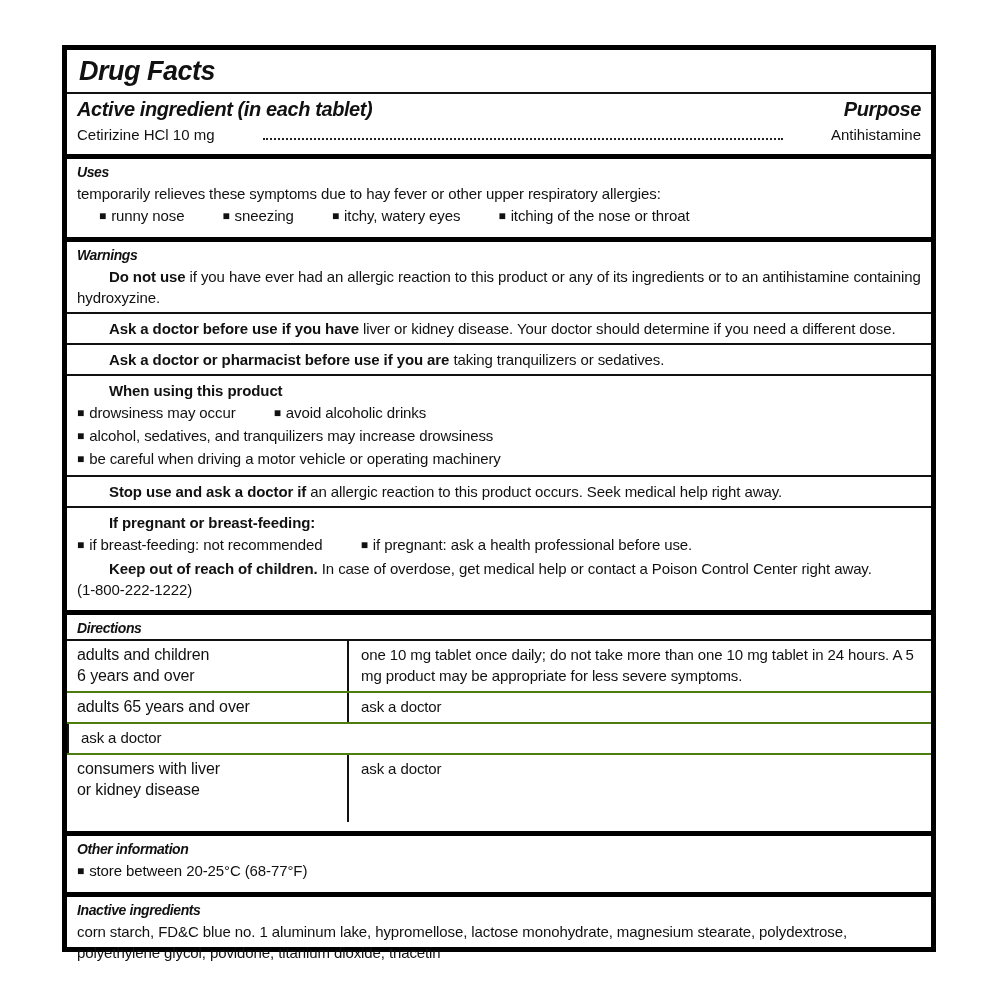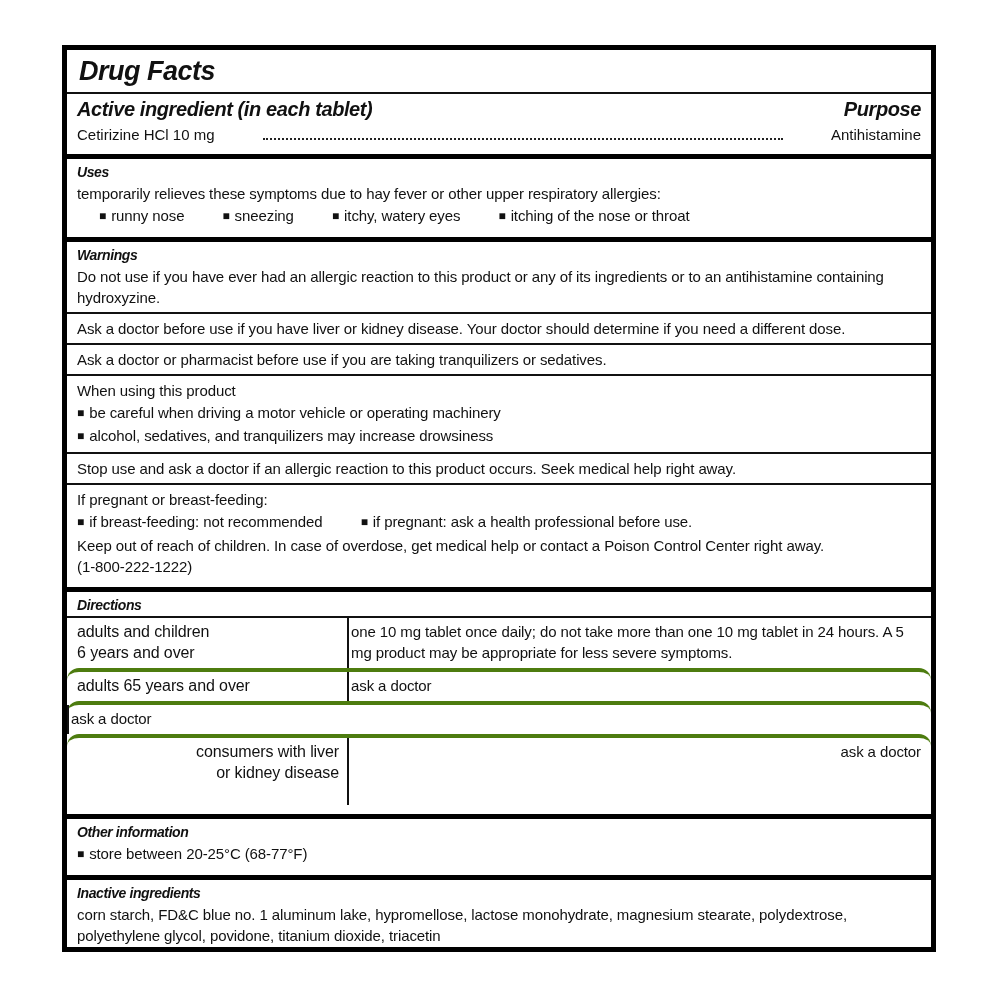--- a/index.html
+++ b/index.html
@@ -36,7 +36,7 @@
   }
   p { margin: 0; }
   .para { font-size: 15px; line-height: 21px; letter-spacing: -0.1px; margin: 1px 0; }
-  .bold { font-weight: 400; }
+  .bold { font-weight: 700; margin-left: 32px; }
   .b-line { font-size: 15px; line-height: 21px; letter-spacing: -0.1px; }
   .b-item { margin-right: 34px; white-space: nowrap; }
   .b-item:last-child { margin-right: 0; }

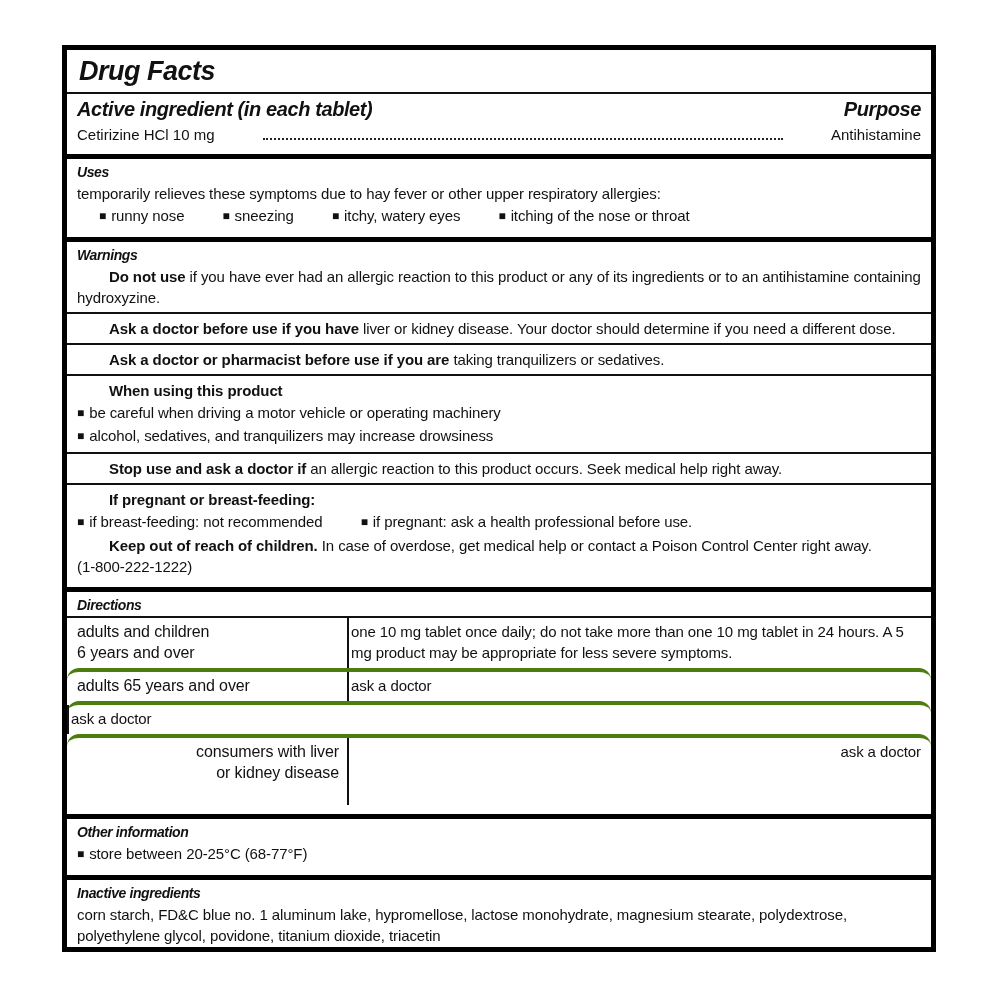--- a/index.html
+++ b/index.html
@@ -103,6 +103,10 @@
       <div class="rule"></div>
 
       <p class="para bold">When using this product</p>
+      <div class="b-line">
+        <span class="b-item"><span class="sq">■</span><span>drowsiness may occur</span></span>
+        <span class="b-item"><span class="sq">■</span><span>avoid alcoholic drinks</span></span>
+      </div>
       <div class="b-line"><span class="sq">■</span><span>be careful when driving a motor vehicle or operating machinery</span></div>
       <div class="b-line"><span class="sq">■</span><span>alcohol, sedatives, and tranquilizers may increase drowsiness</span></div>
       <div class="rule"></div>

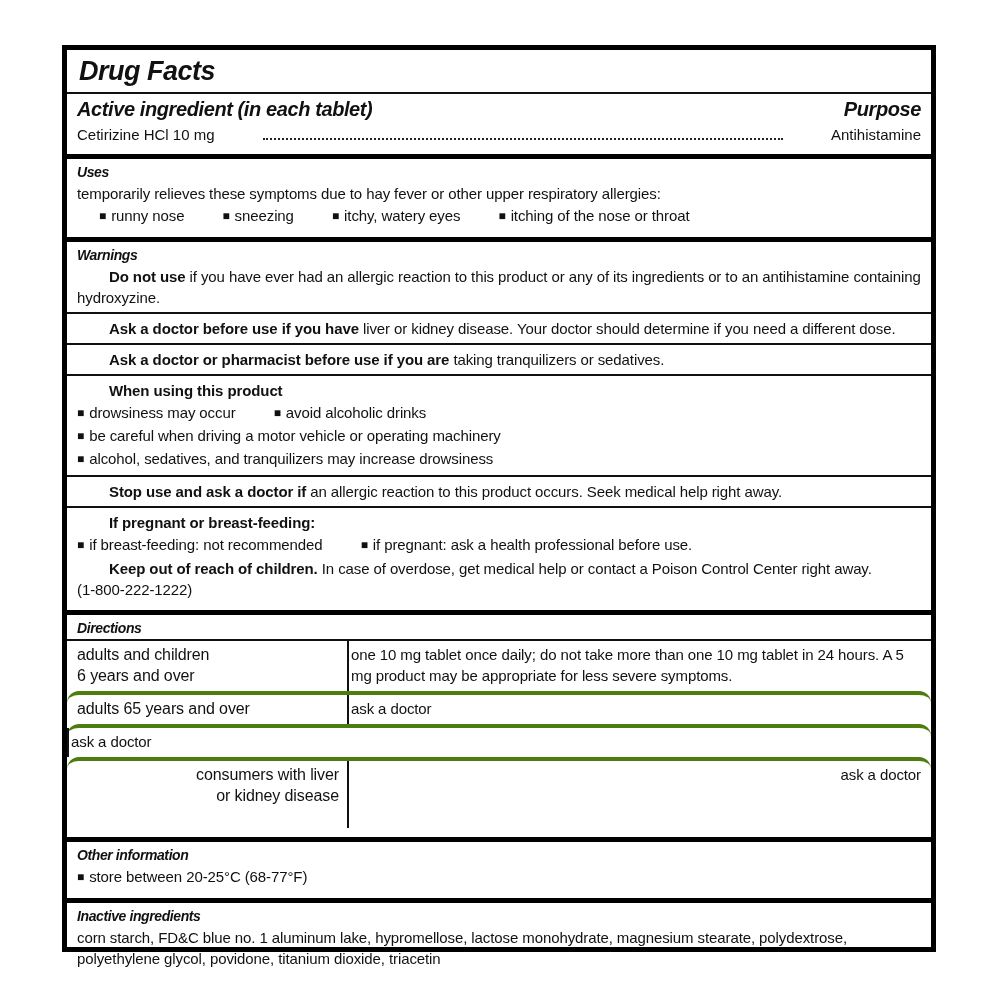--- a/index.html
+++ b/index.html
@@ -107,8 +107,8 @@
         <span class="b-item"><span class="sq">■</span><span>drowsiness may occur</span></span>
         <span class="b-item"><span class="sq">■</span><span>avoid alcoholic drinks</span></span>
       </div>
+      <div class="b-line"><span class="sq">■</span><span>alcohol, sedatives, and tranquilizers may increase drowsiness</span></div>
       <div class="b-line"><span class="sq">■</span><span>be careful when driving a motor vehicle or operating machinery</span></div>
-      <div class="b-line"><span class="sq">■</span><span>alcohol, sedatives, and tranquilizers may increase drowsiness</span></div>
       <div class="rule"></div>
 
       <p class="para"><span class="bold">Stop use and ask a doctor if</span><span> an allergic reaction to this product occurs. Seek medical help right away.</span></p>

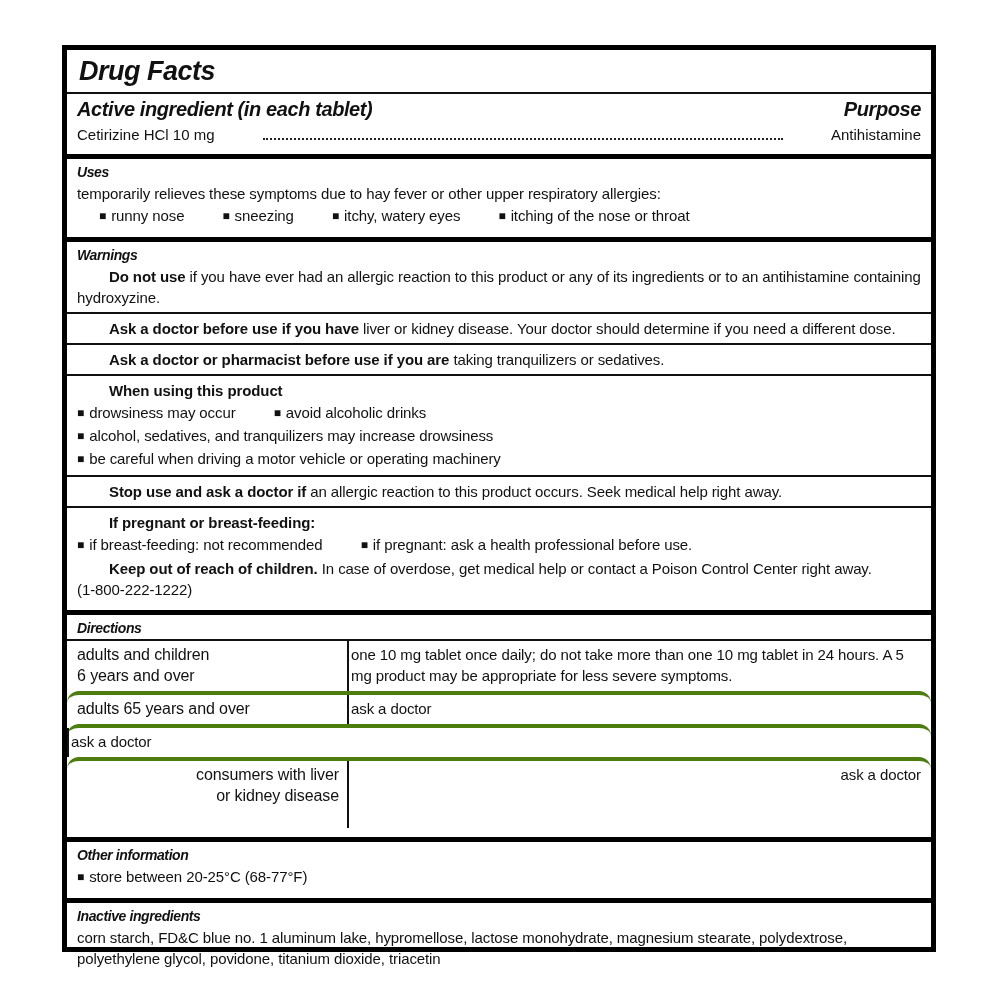--- a/index.html
+++ b/index.html
@@ -54,7 +54,7 @@
     font-size: 16px; line-height: 21px; white-space: pre-line; letter-spacing: -0.1px;
   }
   .dcell-what {
-    flex: 1; border-left: 2px solid #111; padding: 3px 10px 5px 2px;
+    flex: 1; border-left: 2px solid #111; padding: 3px 10px 5px 12px;
     font-size: 15px; line-height: 21px; letter-spacing: -0.1px;
   }
   .drow.last .dcell-who, .drow.last .dcell-what { padding-bottom: 22px; text-align: right; }

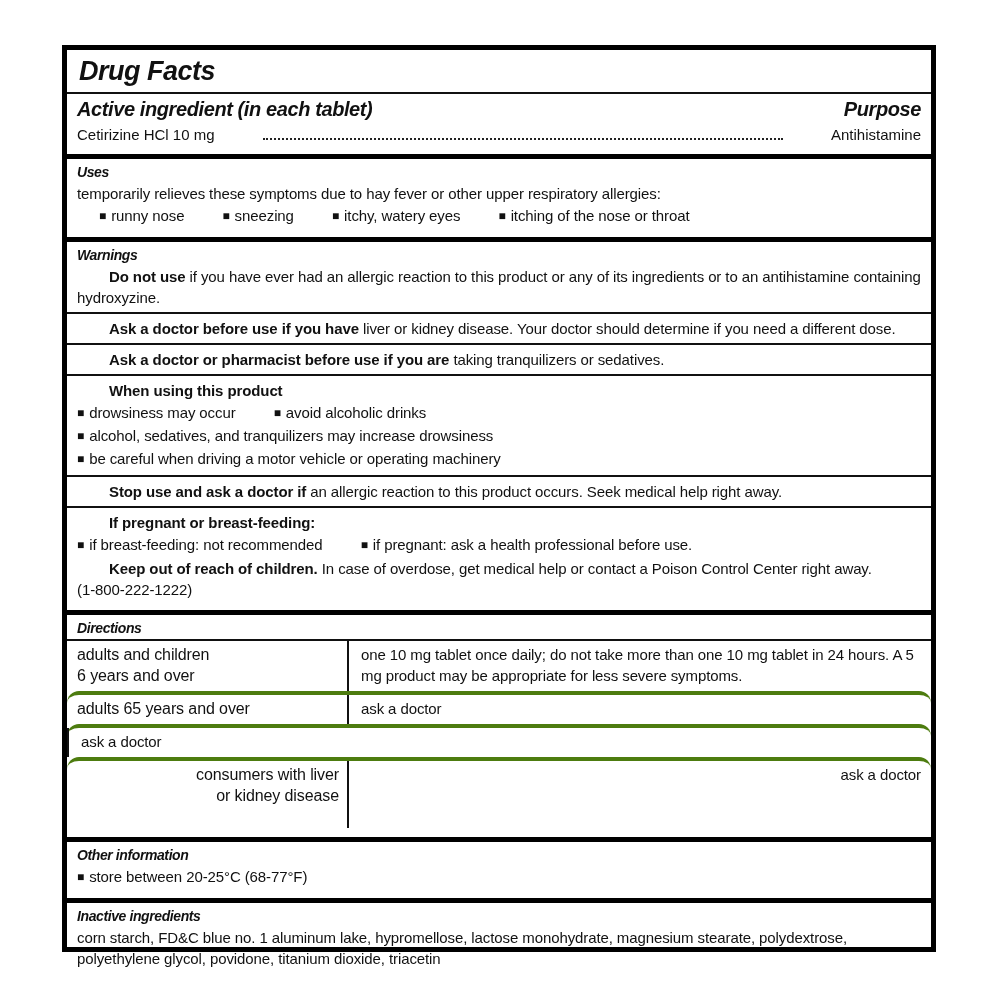--- a/index.html
+++ b/index.html
@@ -48,7 +48,7 @@
   .dtable { margin: 2px -10px 0; }
   .dtable .trule { border-top: 2px solid #111; height: 0; }
   .drow { display: flex; }
-  .drow + .drow { border-top: 4px solid #4d7c0f; border-radius: 12px; }
+  .drow + .drow { border-top: 2px solid #4d7c0f; }
   .dcell-who {
     width: 280px; flex: none; padding: 3px 8px 5px 10px; box-sizing: border-box;
     font-size: 16px; line-height: 21px; white-space: pre-line; letter-spacing: -0.1px;

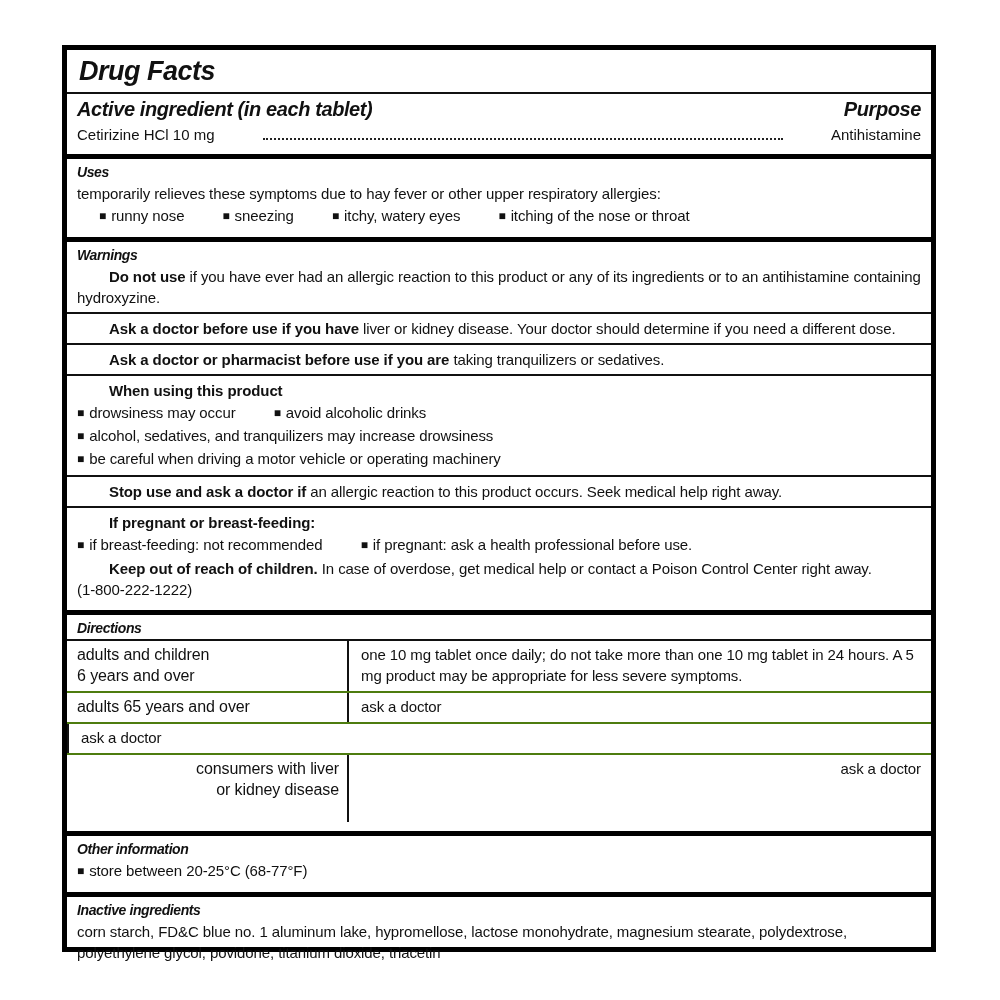--- a/index.html
+++ b/index.html
@@ -57,7 +57,7 @@
     flex: 1; border-left: 2px solid #111; padding: 3px 10px 5px 12px;
     font-size: 15px; line-height: 21px; letter-spacing: -0.1px;
   }
-  .drow.last .dcell-who, .drow.last .dcell-what { padding-bottom: 22px; text-align: right; }
+  .drow.last .dcell-who, .drow.last .dcell-what { padding-bottom: 22px; }
 </style>
 </head>
 <body>

